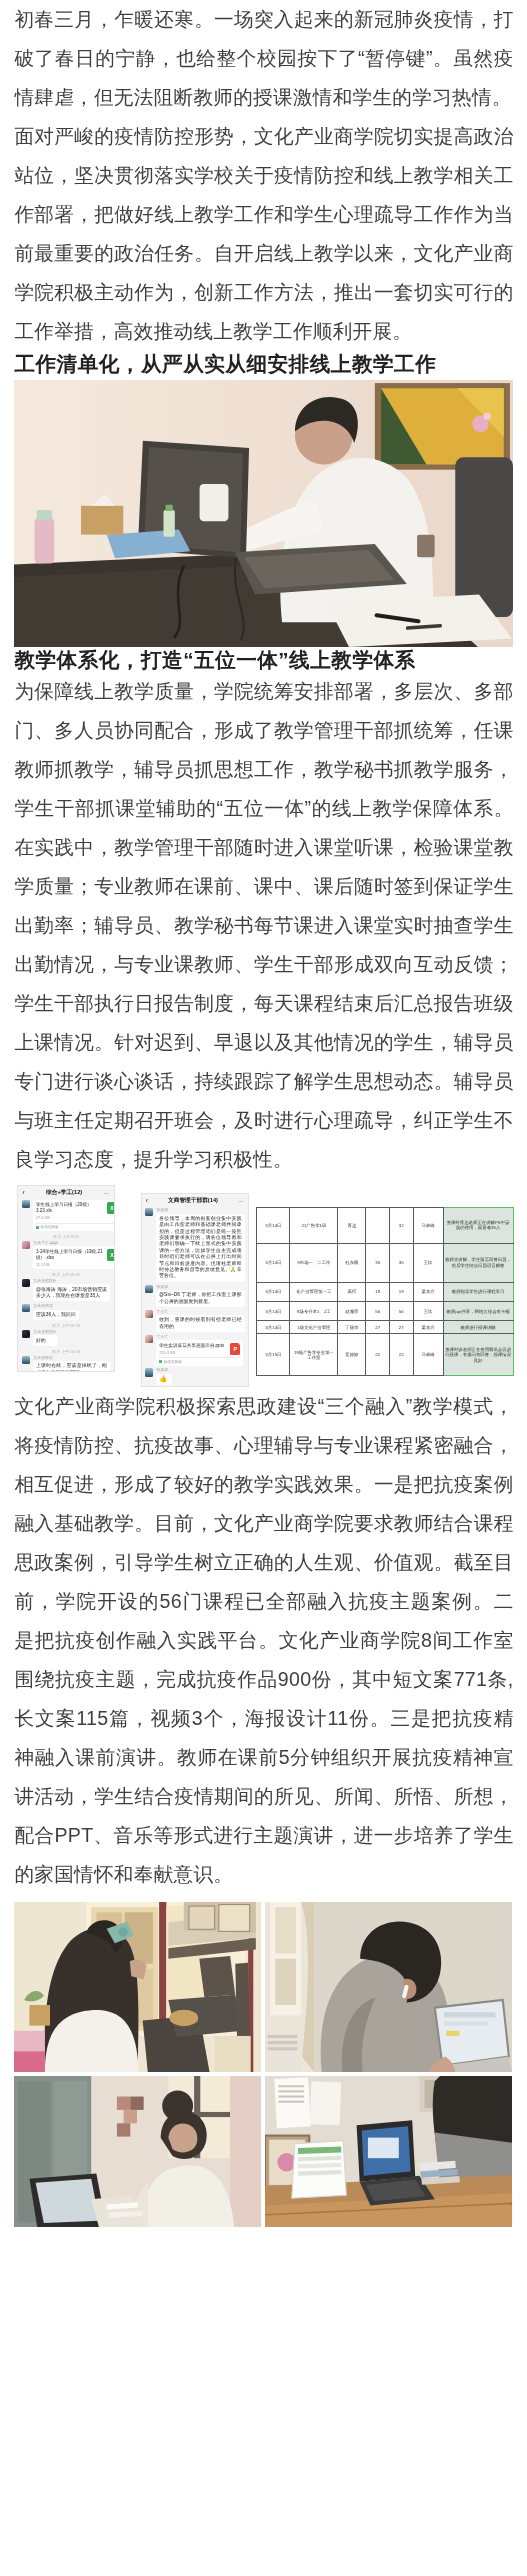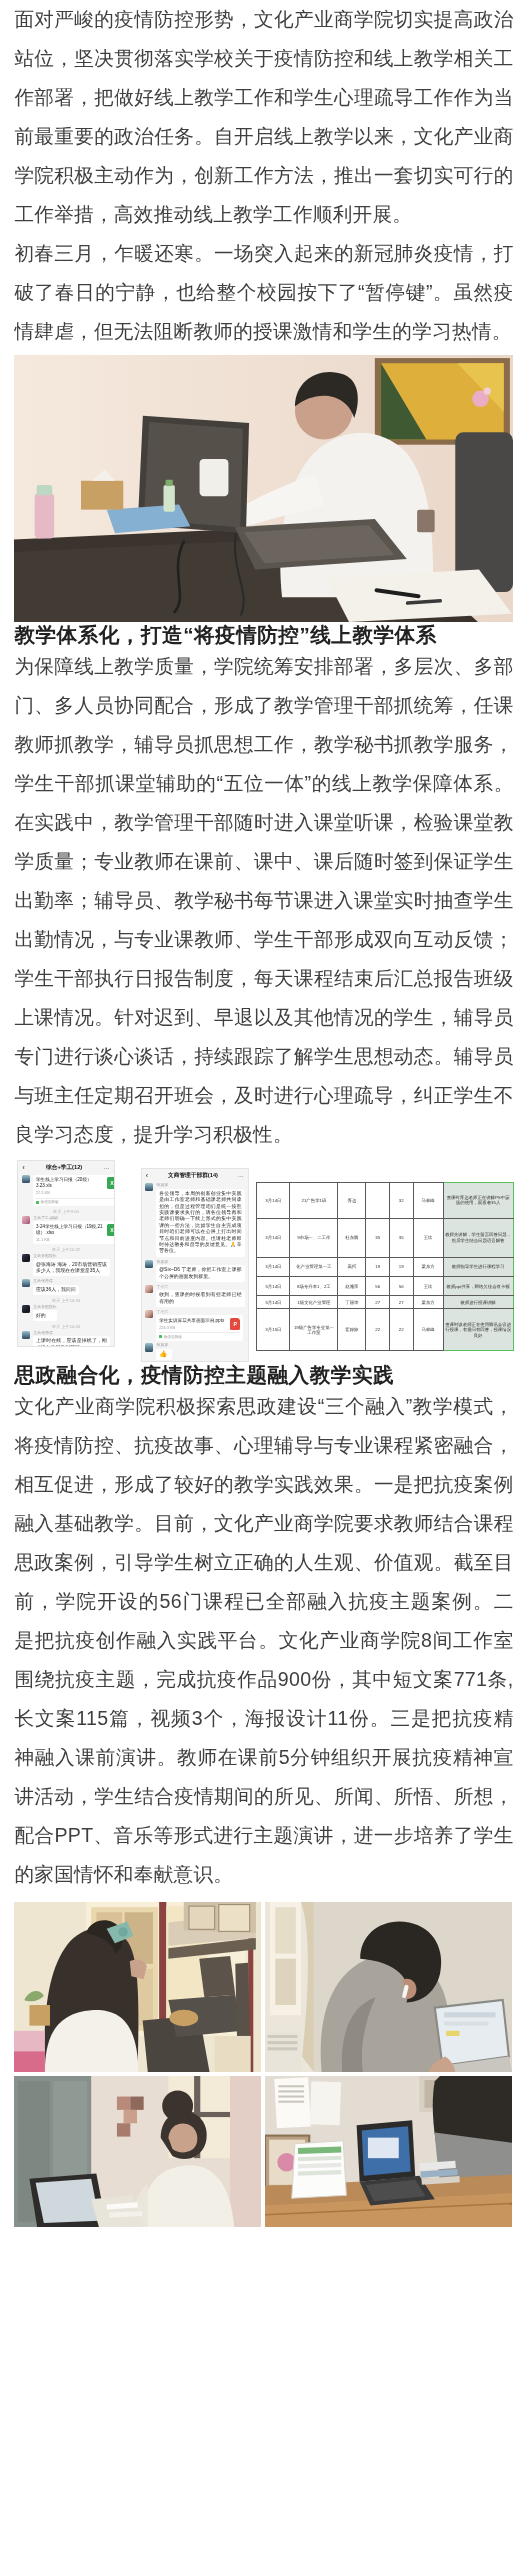--- a/index.html
+++ b/index.html
@@ -111,8 +111,8 @@
 
 <div class="page">
 
+  <p class="body-text mt8">初春三月，乍暖还寒。一场突入起来的新冠肺炎疫情，打破了春日的宁静，也给整个校园按下了“暂停键”。虽然疫情肆虐，但无法阻断教师的授课激情和学生的学习热情。</p>
   <p class="body-text mt18">面对严峻的疫情防控形势，文化产业商学院切实提高政治站位，坚决贯彻落实学校关于疫情防控和线上教学相关工作部署，把做好线上教学工作和学生心理疏导工作作为当前最重要的政治任务。自开启线上教学以来，文化产业商学院积极主动作为，创新工作方法，推出一套切实可行的工作举措，高效推动线上教学工作顺利开展。</p>
-  <p class="body-text mt8">初春三月，乍暖还寒。一场突入起来的新冠肺炎疫情，打破了春日的宁静，也给整个校园按下了“暂停键”。虽然疫情肆虐，但无法阻断教师的授课激情和学生的学习热情。</p>
 
 
   <figure class="photo-full mt8">

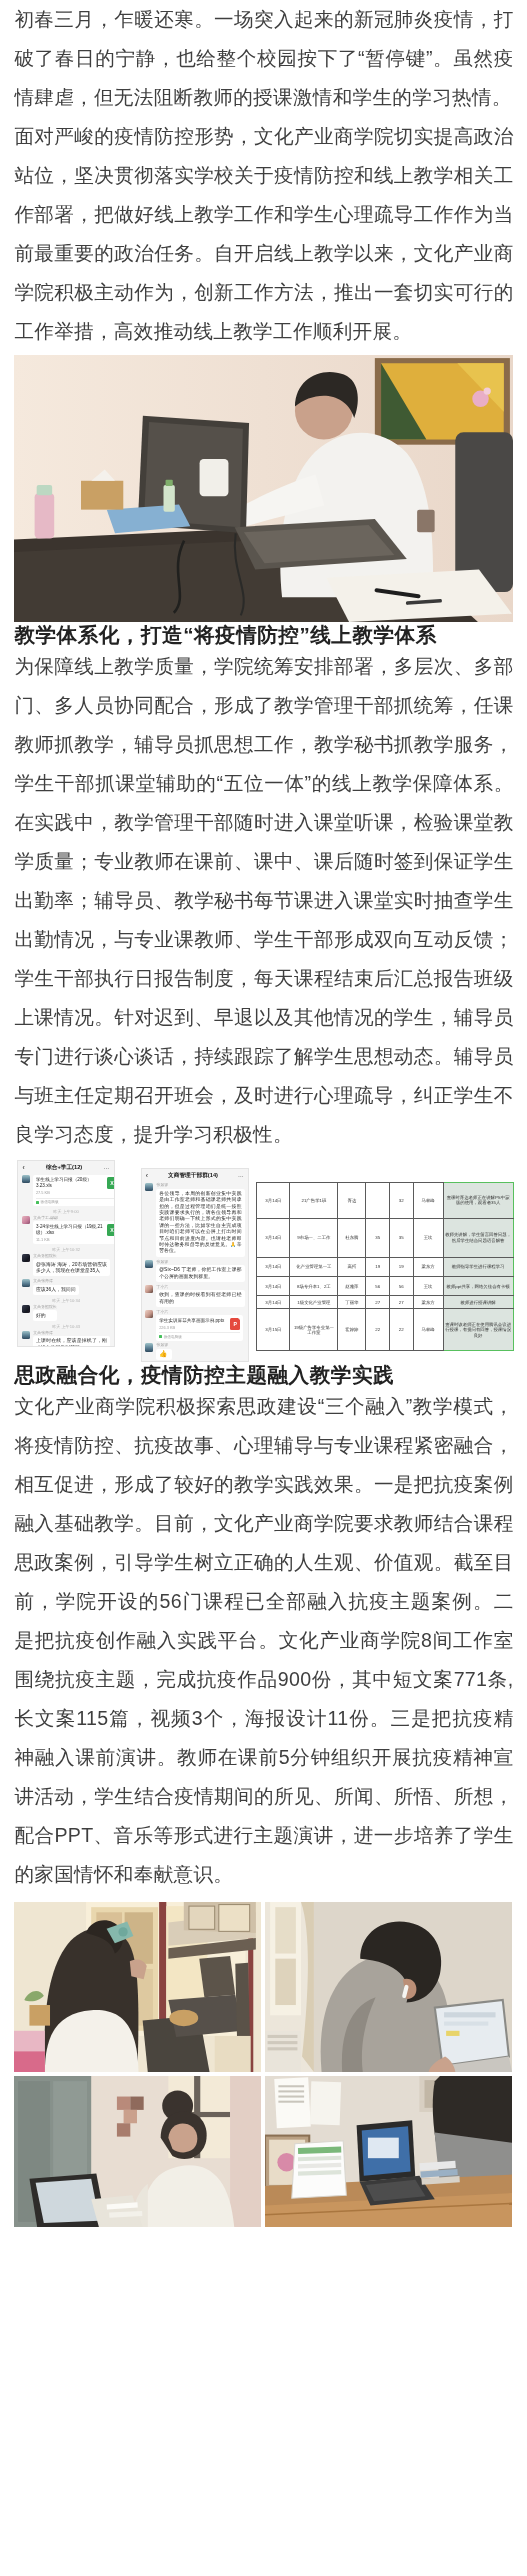--- a/index.html
+++ b/index.html
@@ -114,6 +114,7 @@
   <p class="body-text mt8">初春三月，乍暖还寒。一场突入起来的新冠肺炎疫情，打破了春日的宁静，也给整个校园按下了“暂停键”。虽然疫情肆虐，但无法阻断教师的授课激情和学生的学习热情。</p>
   <p class="body-text mt18">面对严峻的疫情防控形势，文化产业商学院切实提高政治站位，坚决贯彻落实学校关于疫情防控和线上教学相关工作部署，把做好线上教学工作和学生心理疏导工作作为当前最重要的政治任务。自开启线上教学以来，文化产业商学院积极主动作为，创新工作方法，推出一套切实可行的工作举措，高效推动线上教学工作顺利开展。</p>
 
+  <h2 class="sec-hd mt14">工作清单化，从严从实从细安排线上教学工作</h2>
 
   <figure class="photo-full mt8">
     <svg viewBox="0 0 968 518" preserveAspectRatio="none">

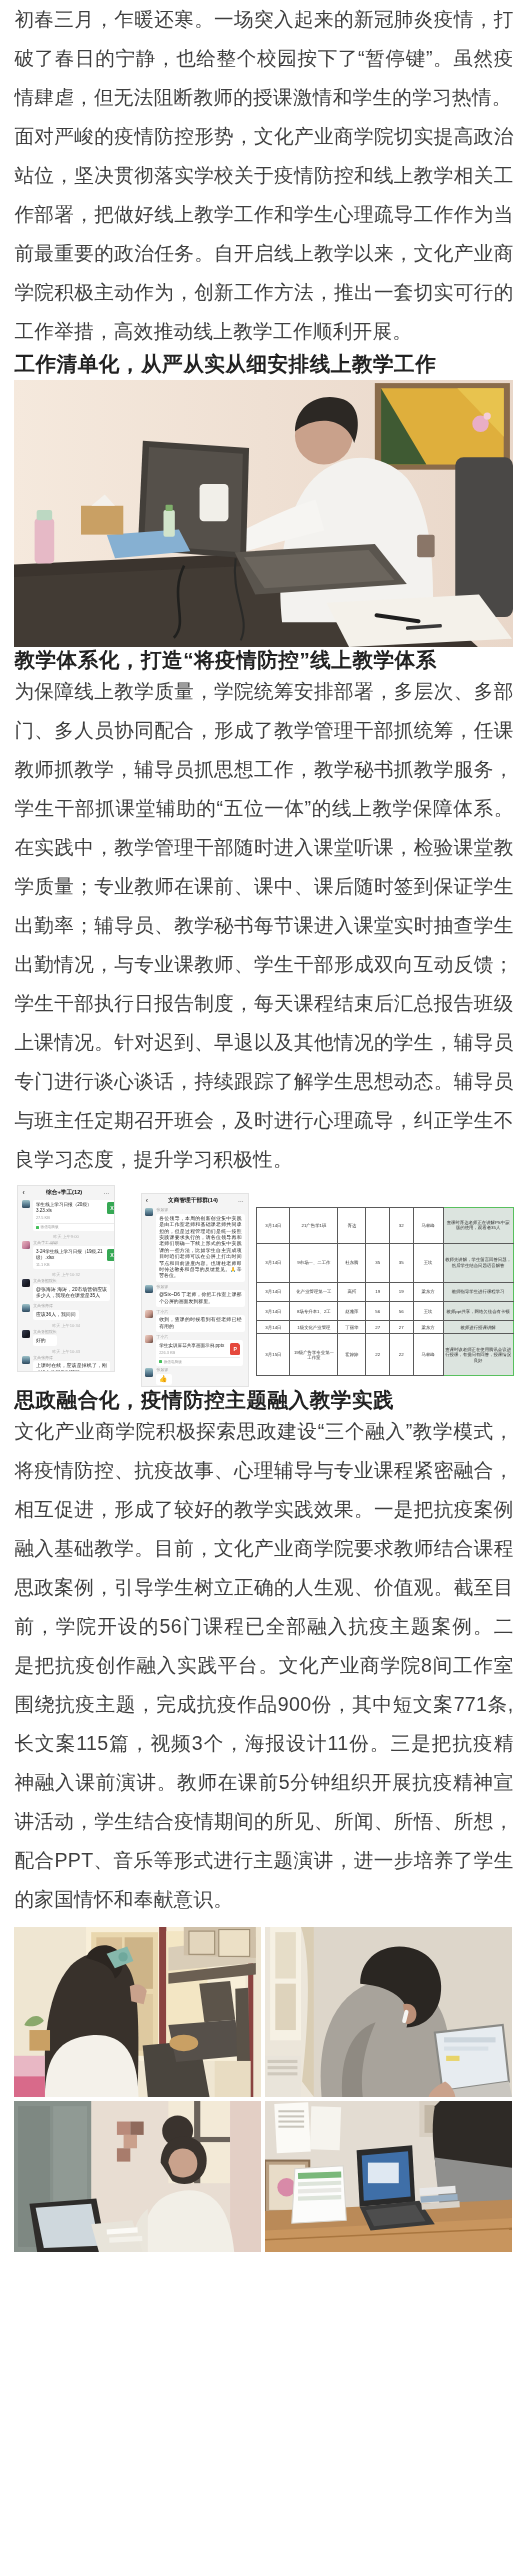--- a/index.html
+++ b/index.html
@@ -159,7 +159,7 @@
     </svg>
   </figure>
 
-  <h2 class="sec-hd mt44">教学体系化，打造“将疫情防控”线上教学体系</h2>
+  <h2 class="sec-hd mt44">教学体系化，打造“五位一体”线上教学体系</h2>
   <p class="body-text mt28">为保障线上教学质量，学院统筹安排部署，多层次、多部门、多人员协同配合，形成了教学管理干部抓统筹，任课教师抓教学，辅导员抓思想工作，教学秘书抓教学服务，学生干部抓课堂辅助的“五位一体”的线上教学保障体系。在实践中，教学管理干部随时进入课堂听课，检验课堂教学质量；专业教师在课前、课中、课后随时签到保证学生出勤率；辅导员、教学秘书每节课进入课堂实时抽查学生出勤情况，与专业课教师、学生干部形成双向互动反馈；学生干部执行日报告制度，每天课程结束后汇总报告班级上课情况。针对迟到、早退以及其他情况的学生，辅导员专门进行谈心谈话，持续跟踪了解学生思想动态。辅导员与班主任定期召开班会，及时进行心理疏导，纠正学生不良学习态度，提升学习积极性。</p>
 
   <div class="shots mt12">

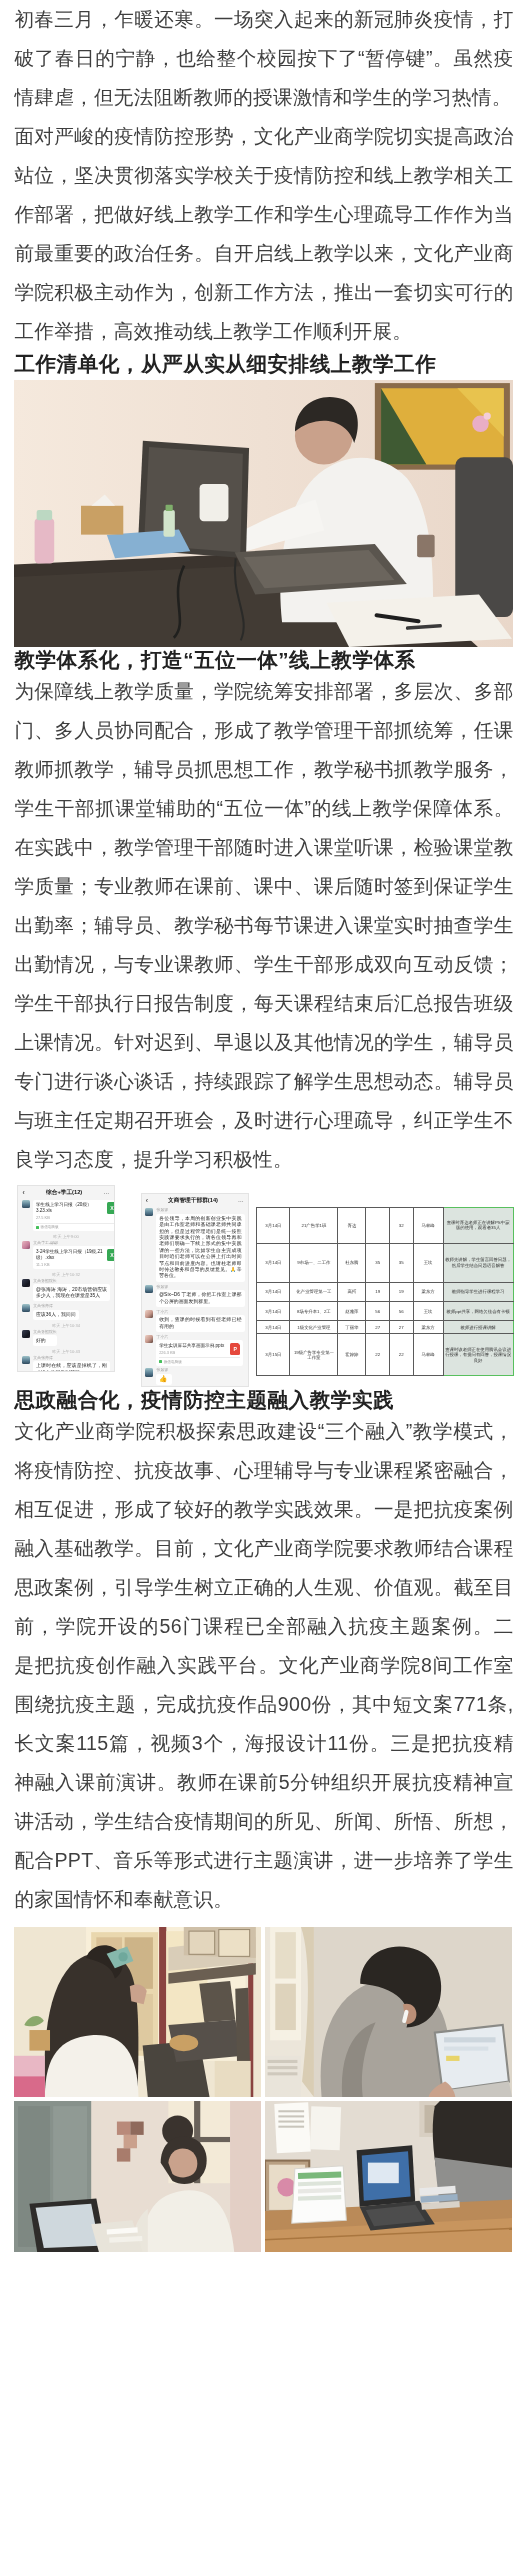--- a/index.html
+++ b/index.html
@@ -357,7 +357,6 @@
     </table>
   </div>
 
-  <h2 class="sec-hd mt68">思政融合化，疫情防控主题融入教学实践</h2>
   <p class="body-text mt28">文化产业商学院积极探索思政建设“三个融入”教学模式，将疫情防控、抗疫故事、心理辅导与专业课程紧密融合，相互促进，形成了较好的教学实践效果。一是把抗疫案例融入基础教学。目前，文化产业商学院要求教师结合课程思政案例，引导学生树立正确的人生观、价值观。截至目前，学院开设的56门课程已全部融入抗疫主题案例。二是把抗疫创作融入实践平台。文化产业商学院8间工作室围绕抗疫主题，完成抗疫作品900份，其中短文案771条,长文案115篇，视频3个，海报设计11份。三是把抗疫精神融入课前演讲。教师在课前5分钟组织开展抗疫精神宣讲活动，学生结合疫情期间的所见、所闻、所悟、所想，配合PPT、音乐等形式进行主题演讲，进一步培养了学生的家国情怀和奉献意识。</p>
 
   <div class="photo-grid mt16">

